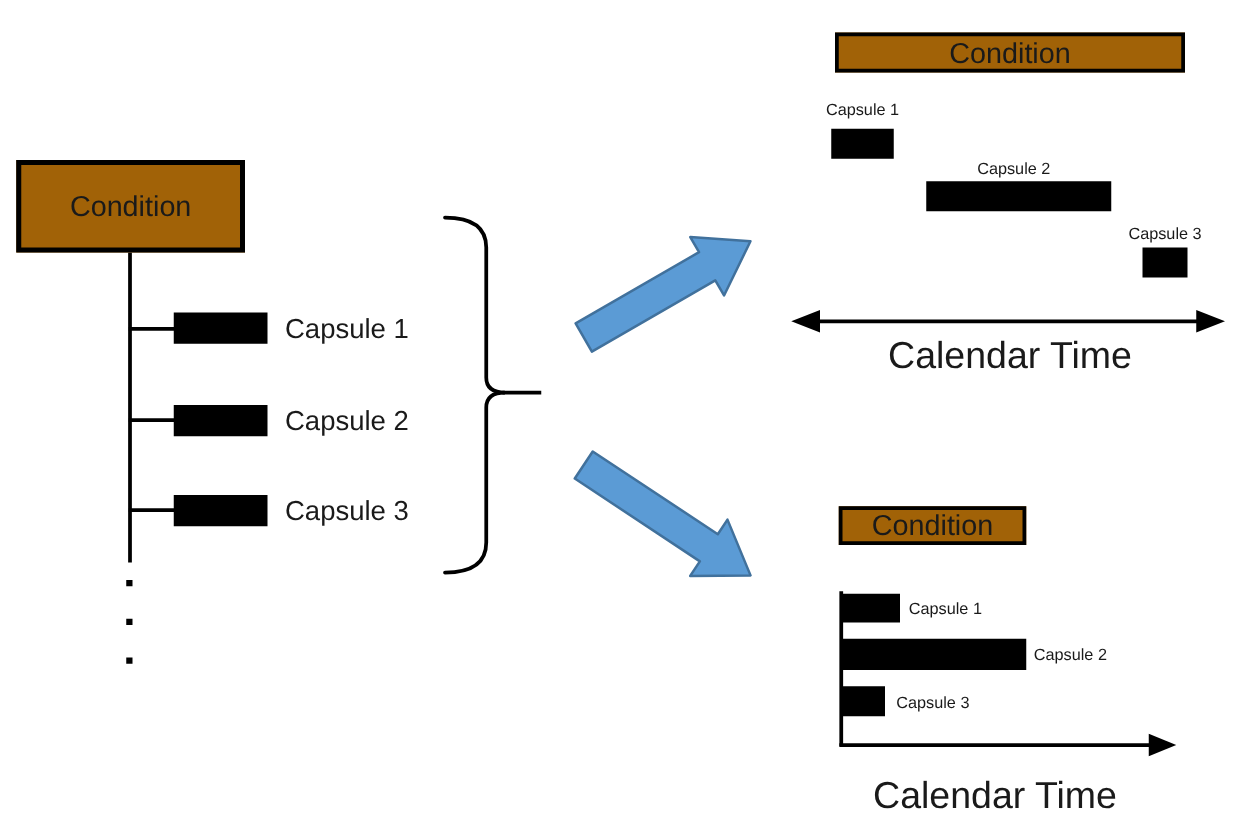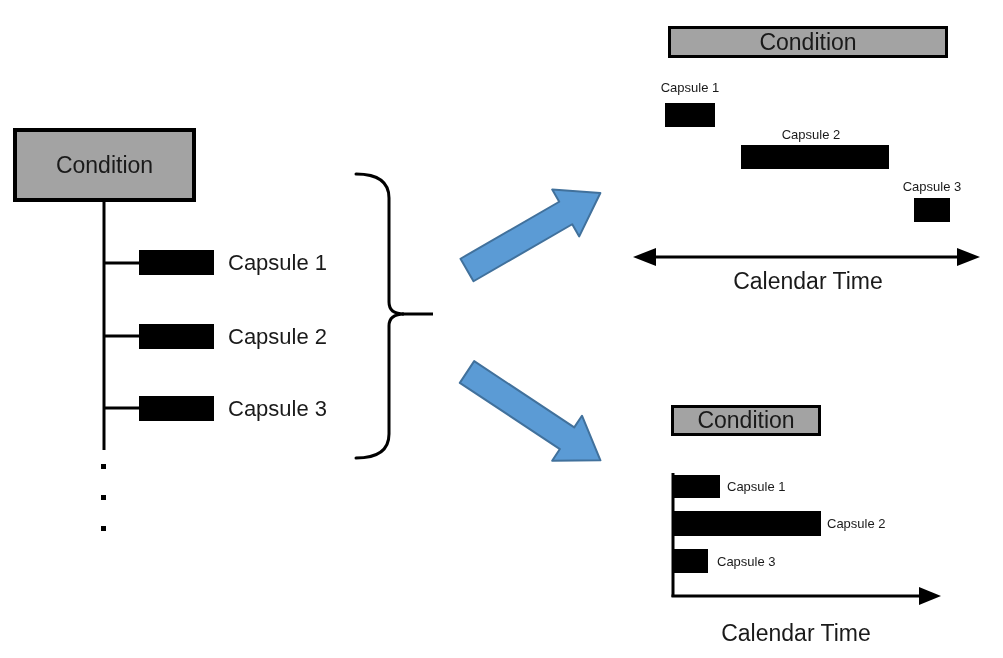--- a/index.html
+++ b/index.html
@@ -17,7 +17,7 @@
     position: absolute;
     box-sizing: border-box;
     border: 3px solid #000000;
-    background: #a3a3a3;
+    background: #a16207;
     display: flex;
     align-items: center;
     justify-content: center;

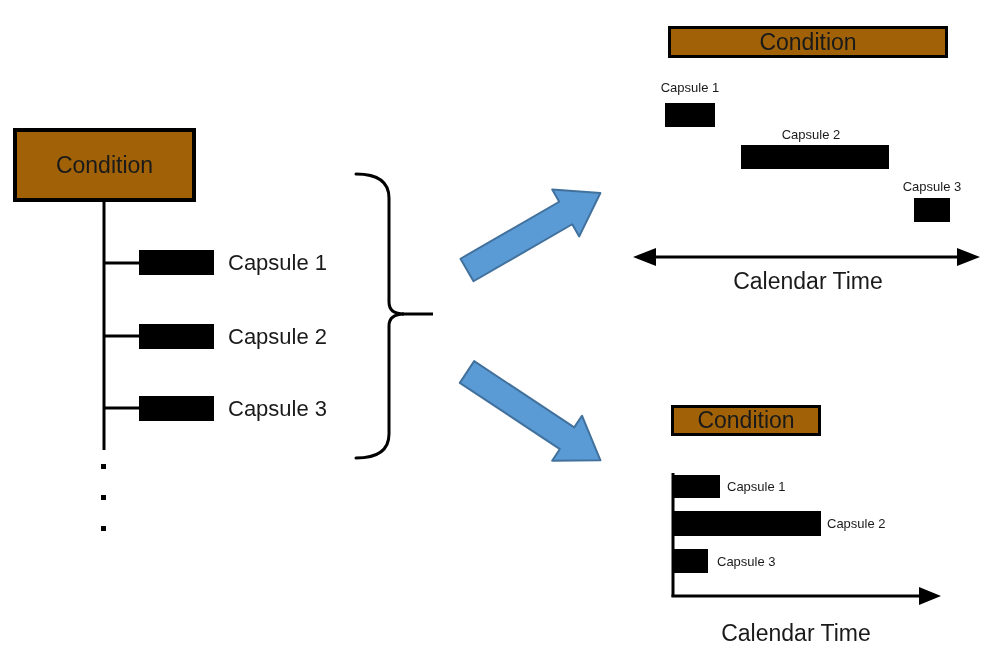--- a/index.html
+++ b/index.html
@@ -41,7 +41,7 @@
   .cap-label-sm.vcenter { display: flex; align-items: center; }
   .axis-label {
     position: absolute;
-    font-size: 23px;
+    font-size: 30px;
     white-space: nowrap;
     transform: translateX(-50%);
   }

